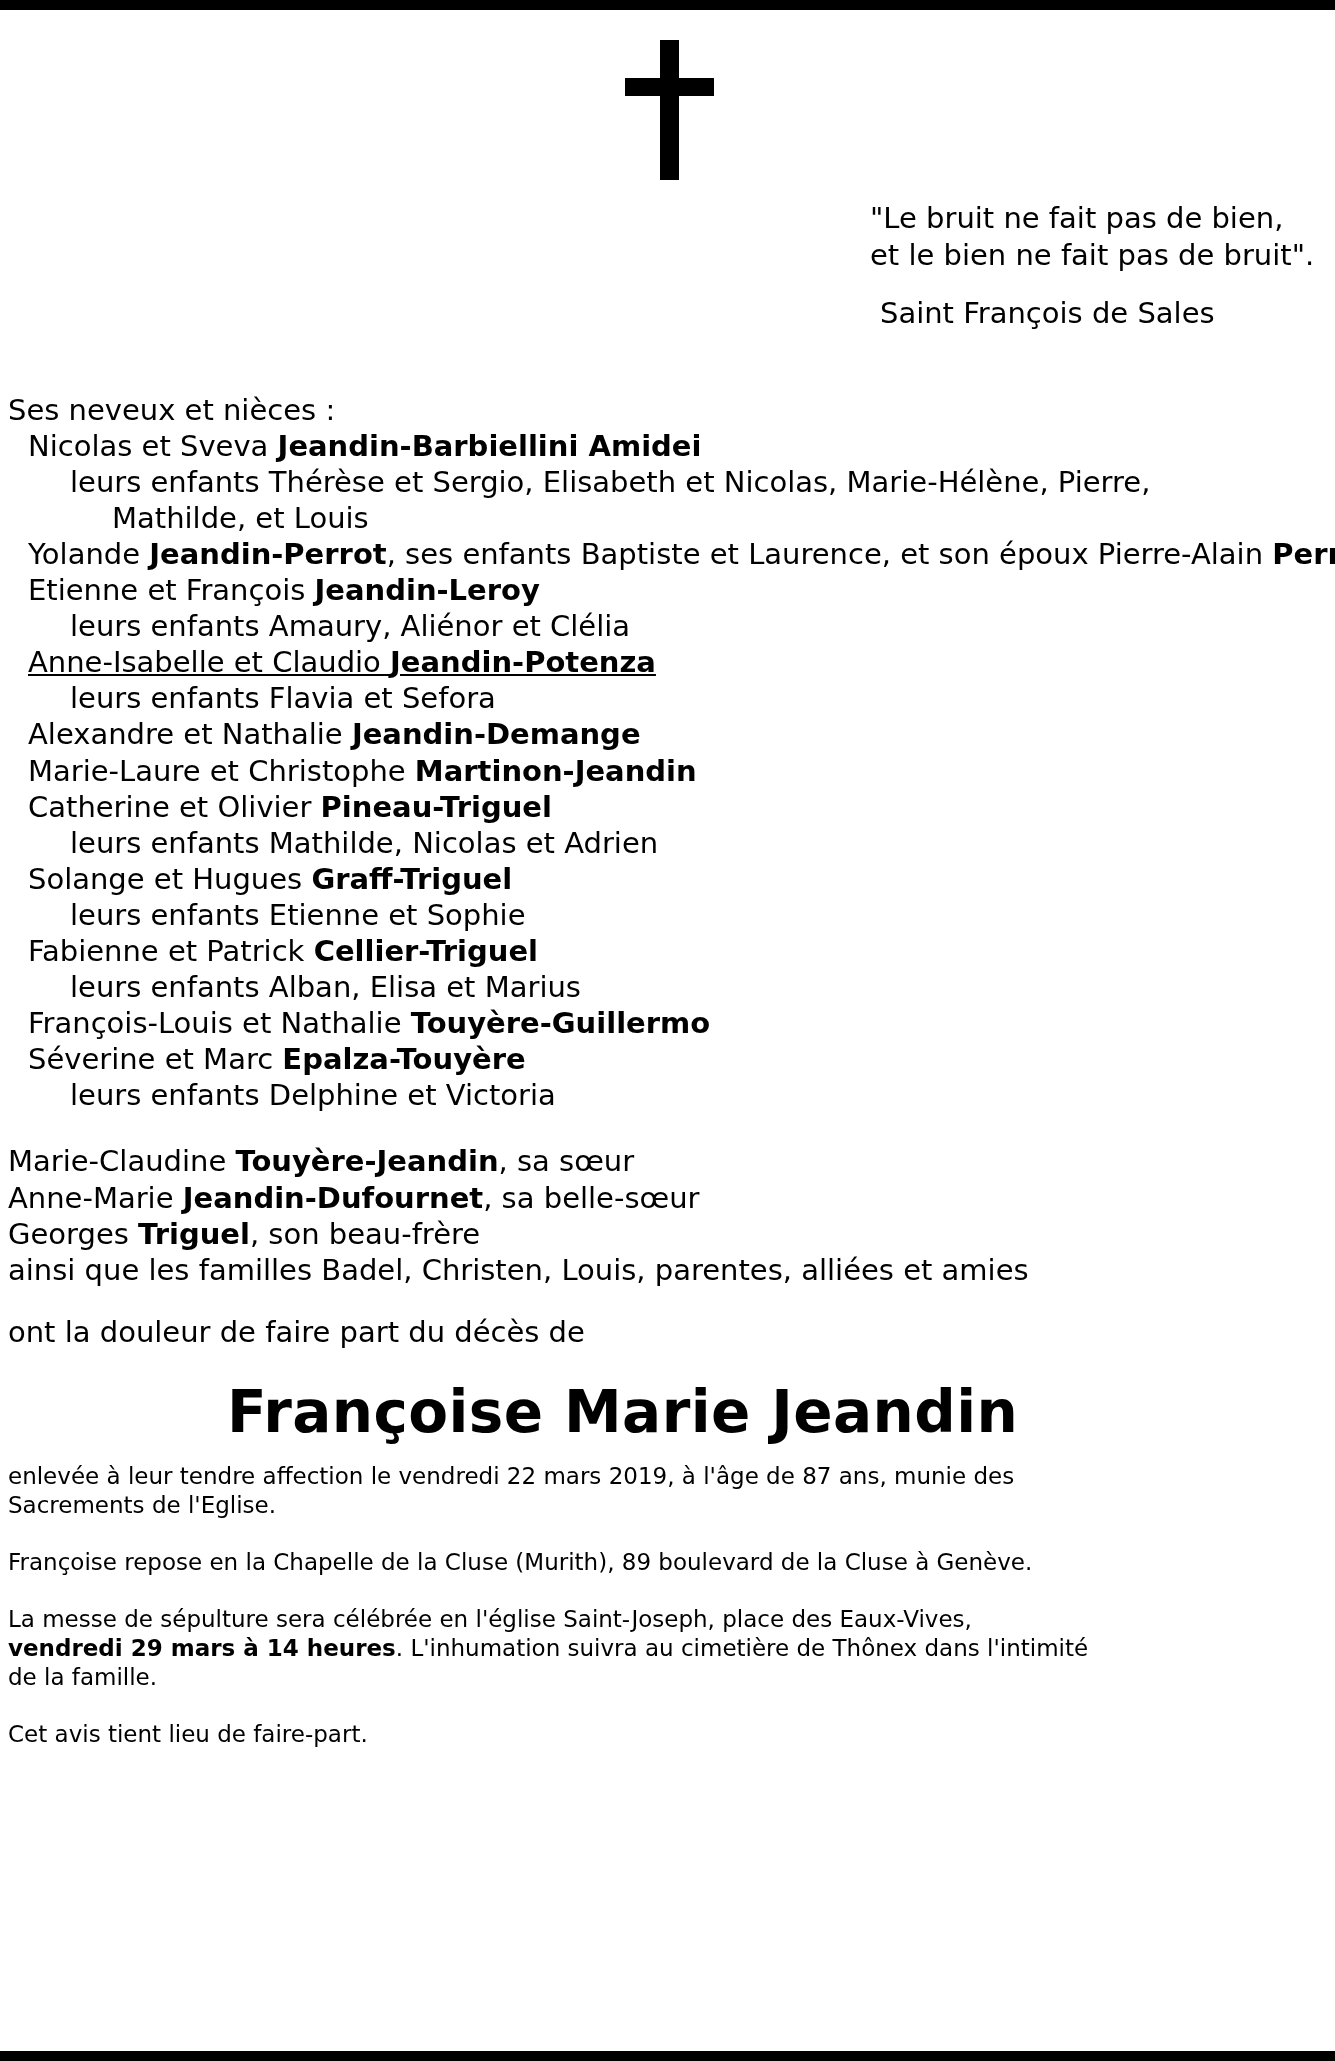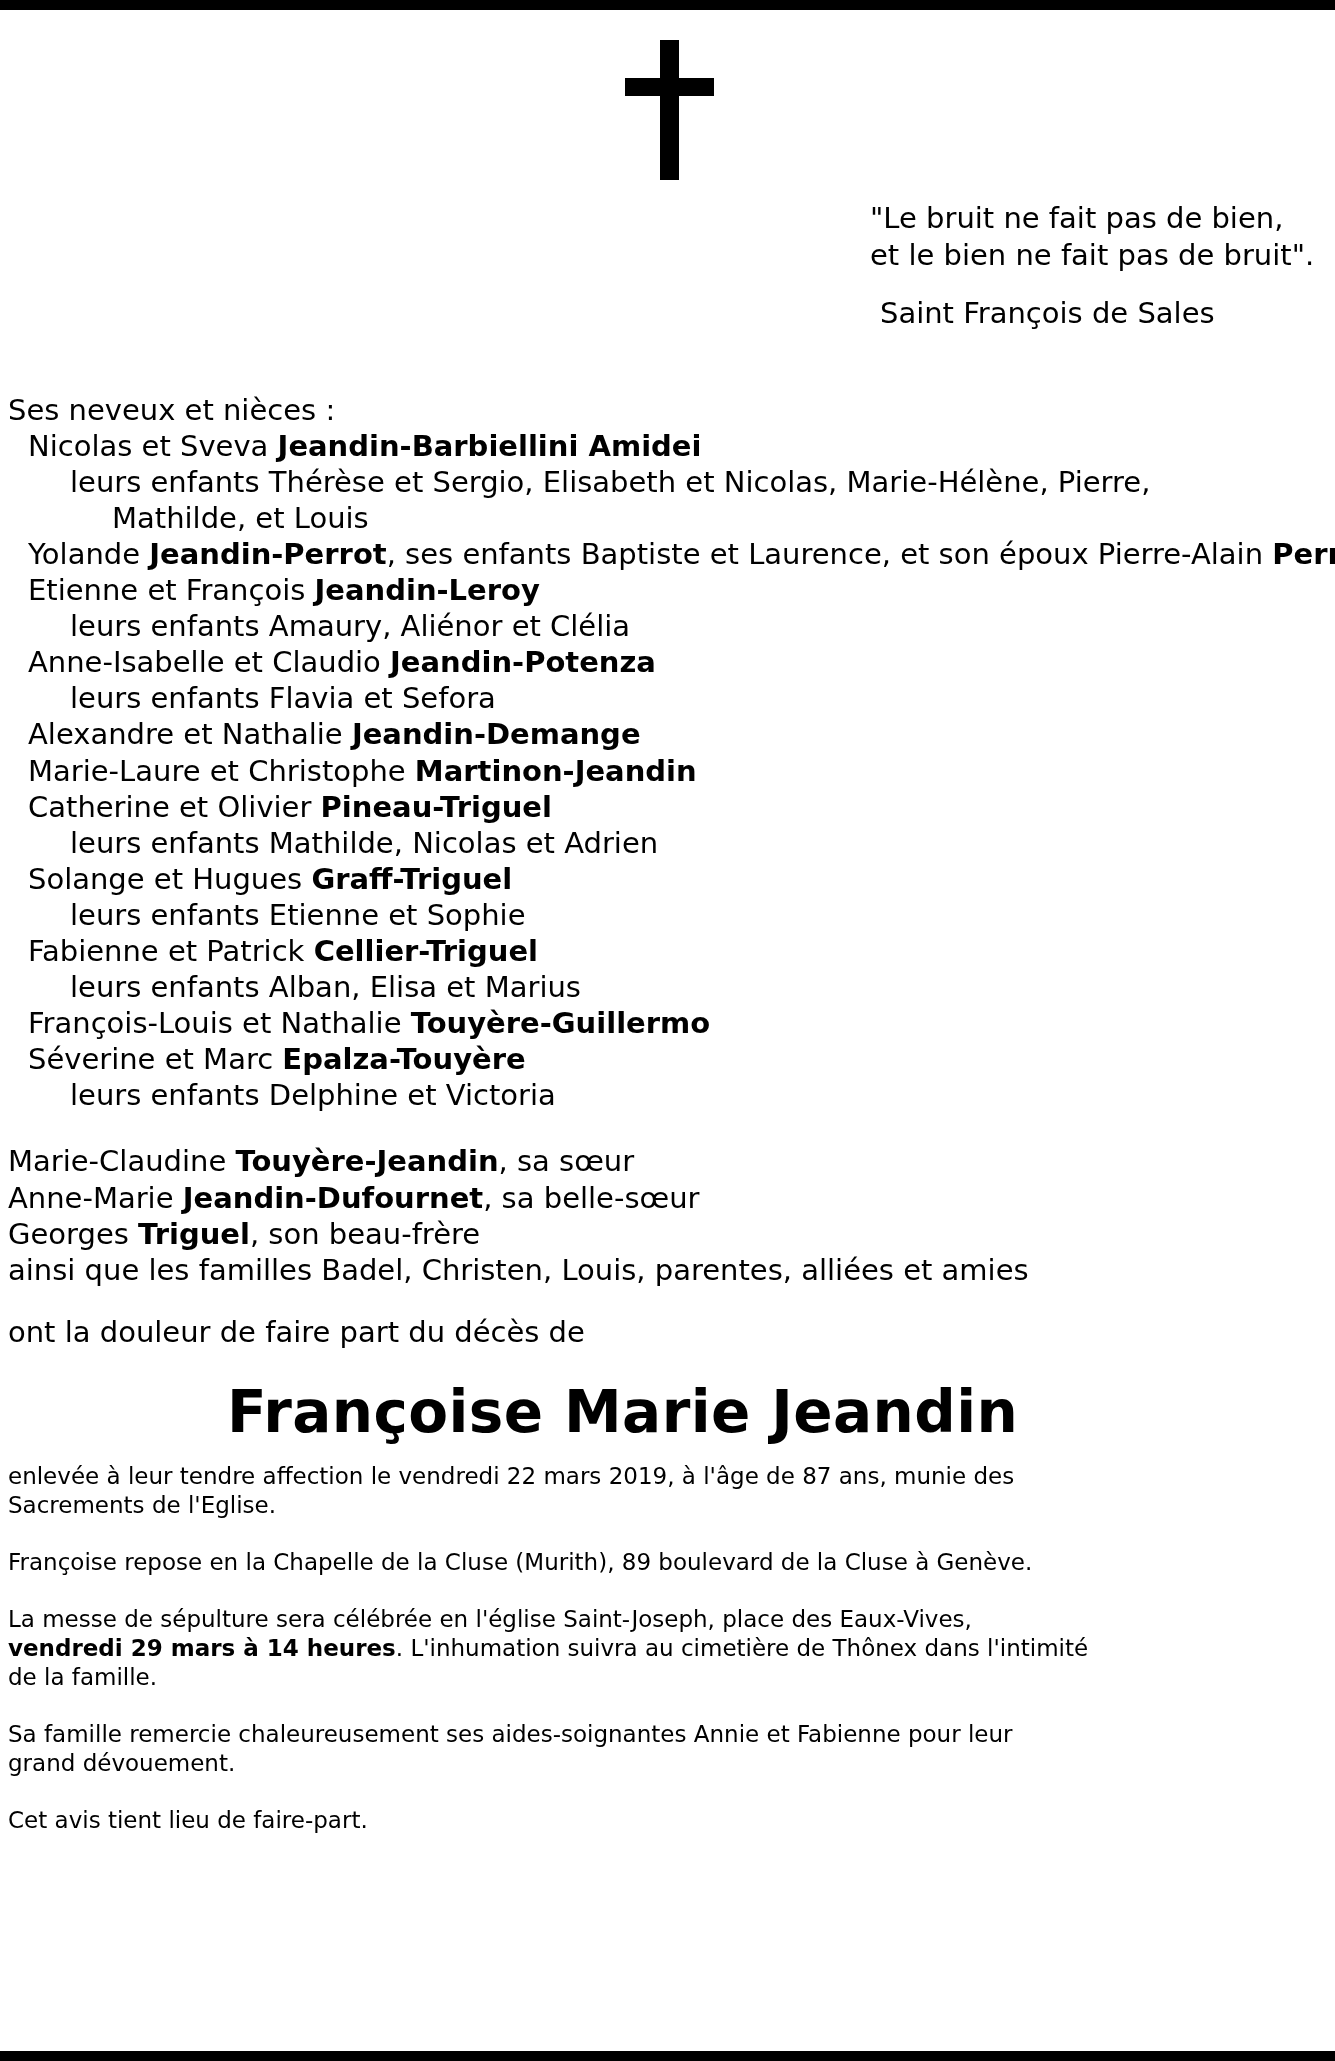--- a/index.html
+++ b/index.html
@@ -136,7 +136,7 @@
         <span class="ln ind1" style="padding-left: 20px;"><span>Yolande </span><span class="bold">Jeandin-Perrot</span><span>, ses enfants Baptiste et Laurence, et son époux Pierre-Alain </span><span class="bold">Perrot</span></span>
         <span class="ln ind1" style="padding-left: 20px;"><span>Etienne et François </span><span class="bold">Jeandin-Leroy</span></span>
         <span class="ln ind2" style="padding-left: 62px;"><span>leurs enfants Amaury, Aliénor et Clélia</span></span>
-        <span class="ln ind1" style="padding-left: 20px;"><span>Anne-Isabelle et Claudio </span><span class="bold">Jeandin-Potenza</span></span>
+        <span class="ln ind1" style="padding-left: 20px; text-decoration: underline;"><span>Anne-Isabelle et Claudio </span><span class="bold">Jeandin-Potenza</span></span>
         <span class="ln ind2" style="padding-left: 62px;"><span>leurs enfants Flavia et Sefora</span></span>
         <span class="ln ind1" style="padding-left: 20px;"><span>Alexandre et Nathalie </span><span class="bold">Jeandin-Demange</span></span>
         <span class="ln ind1" style="padding-left: 20px;"><span>Marie-Laure et Christophe </span><span class="bold">Martinon-Jeandin</span></span>

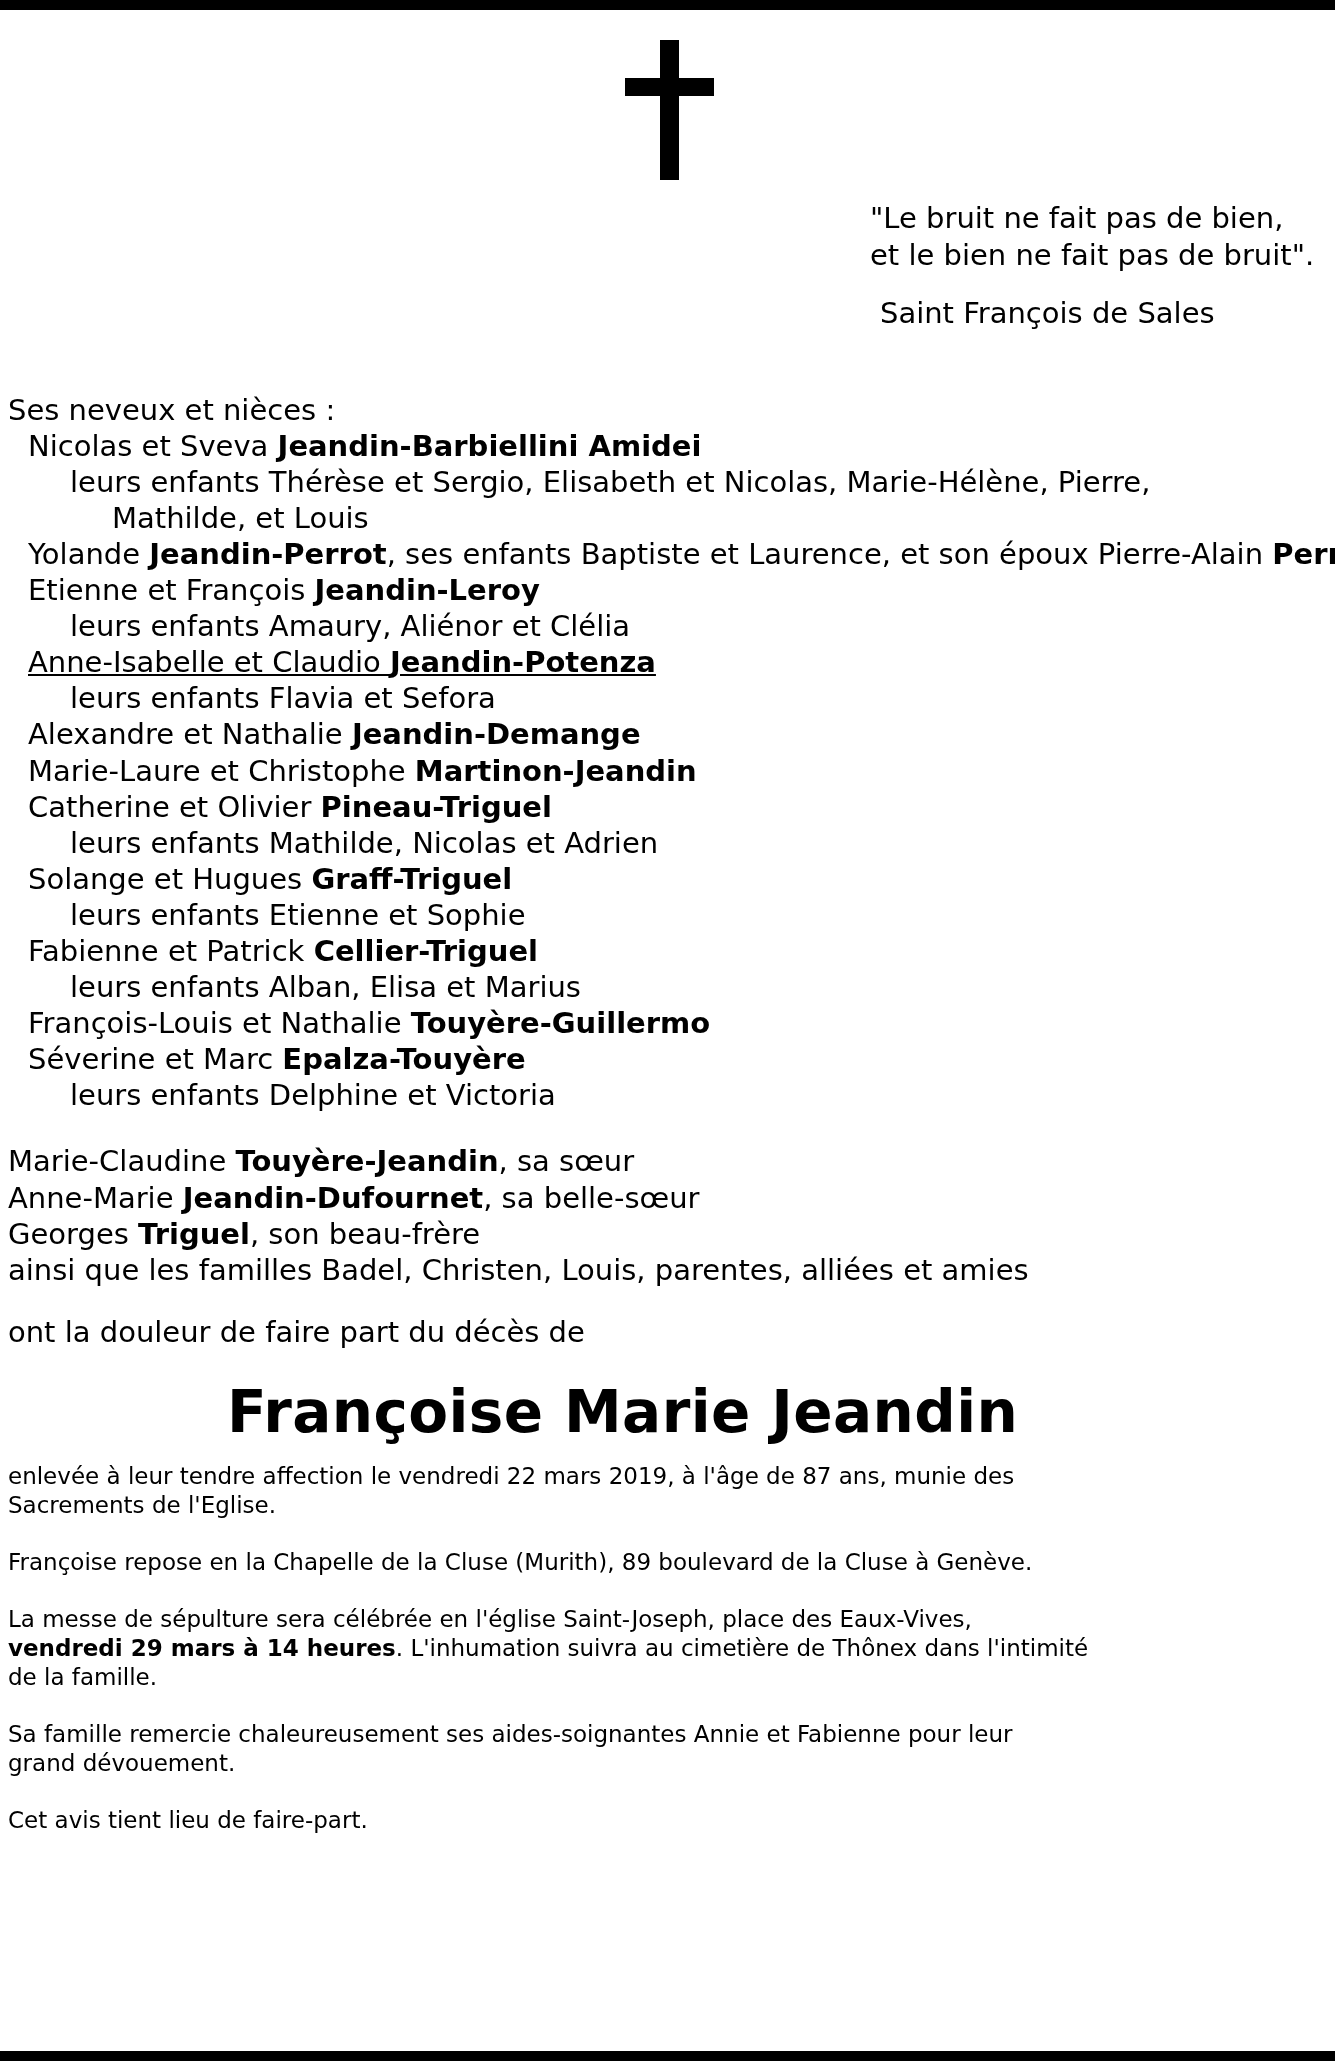--- a/index.html
+++ b/index.html
@@ -177,10 +177,6 @@
           <span class="l"><span class="bold">vendredi 29 mars à 14 heures</span><span>. L'inhumation suivra au cimetière de Thônex dans l'intimité</span></span>
           <span class="l"><span>de la famille.</span></span>
         </div>
-        <div class="para">
-          <span class="l"><span>Sa famille remercie chaleureusement ses aides-soignantes Annie et Fabienne pour leur</span></span>
-          <span class="l"><span>grand dévouement.</span></span>
-        </div>
         <div class="para nojust">
           <span class="l"><span>Cet avis tient lieu de faire-part.</span></span>
         </div>

